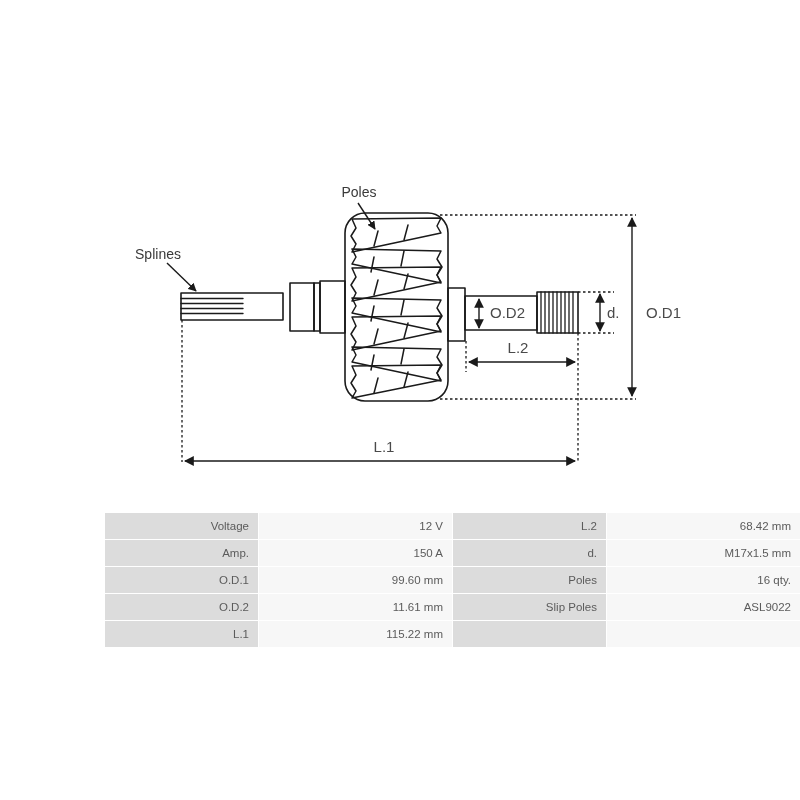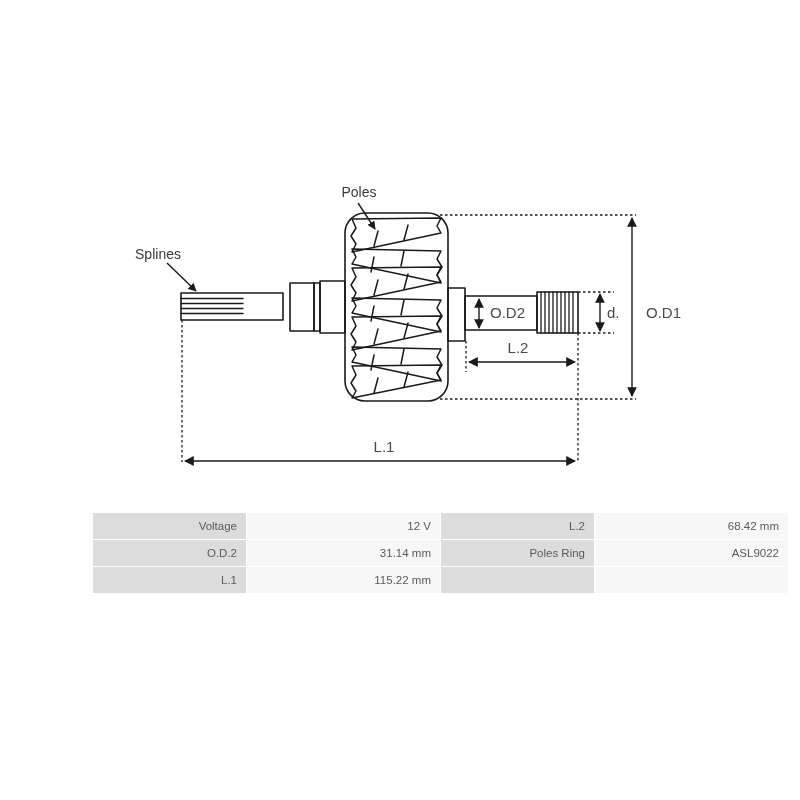--- a/index.html
+++ b/index.html
@@ -42,7 +42,7 @@
   }
   .spec-table-wrap {
     position: absolute;
-    left: 92px;
+    left: 104px;
     top: 512px;
     width: 620px;
   }

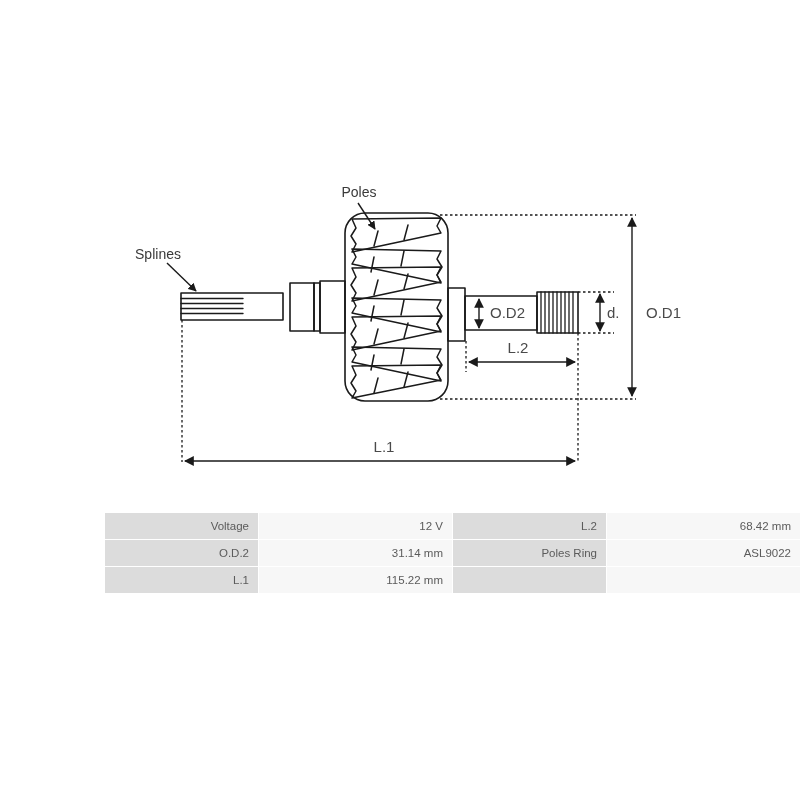--- a/index.html
+++ b/index.html
@@ -235,6 +235,12 @@
           <td class="val">68.42 mm</td>
         </tr>
         <tr>
+          <td class="key">Amp.</td>
+          <td class="val">150 A</td>
+          <td class="key">d.</td>
+          <td class="val">M17x1.5 mm</td>
+        </tr>
+        <tr>
           <td class="key">O.D.2</td>
           <td class="val">31.14 mm</td>
           <td class="key">Poles Ring</td>

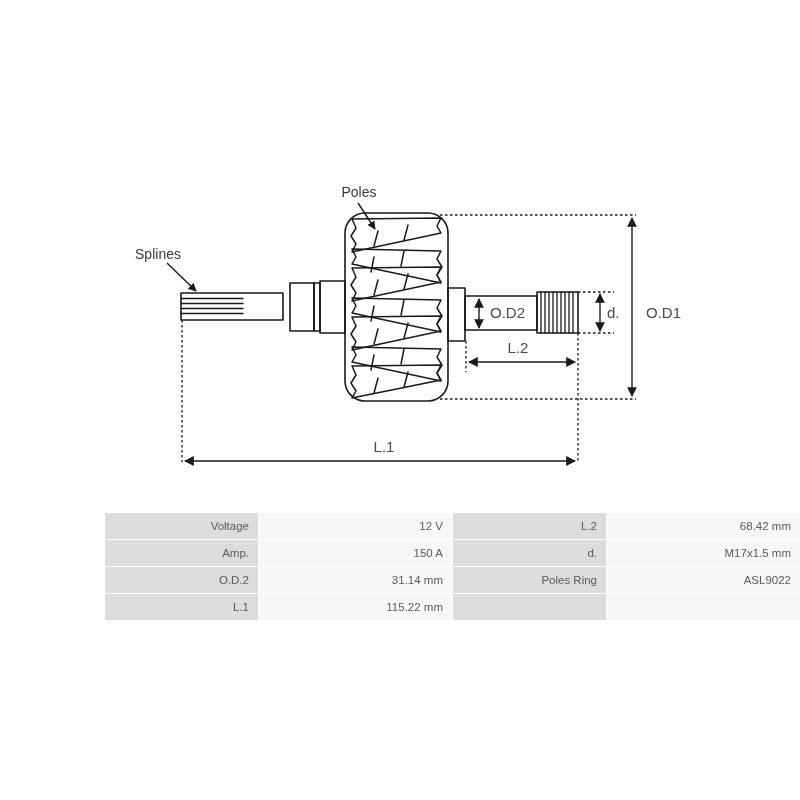--- a/index.html
+++ b/index.html
@@ -241,6 +241,12 @@
           <td class="val">M17x1.5 mm</td>
         </tr>
         <tr>
+          <td class="key">O.D.1</td>
+          <td class="val">99.60 mm</td>
+          <td class="key">Poles</td>
+          <td class="val">16 qty.</td>
+        </tr>
+        <tr>
           <td class="key">O.D.2</td>
           <td class="val">31.14 mm</td>
           <td class="key">Poles Ring</td>

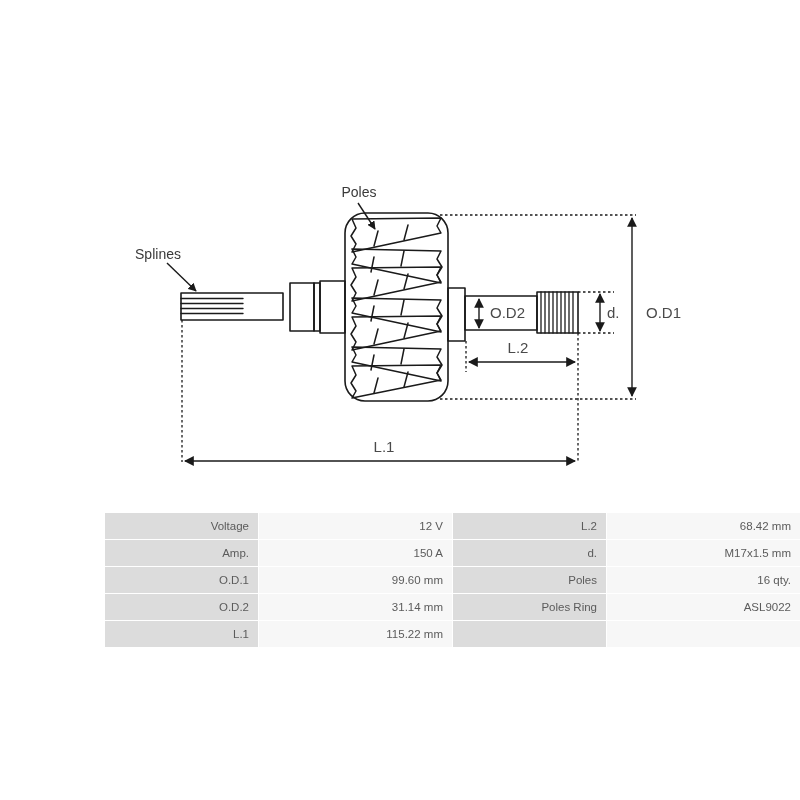--- a/index.html
+++ b/index.html
@@ -248,7 +248,7 @@
         </tr>
         <tr>
           <td class="key">O.D.2</td>
-          <td class="val">31.14 mm</td>
+          <td class="val">11.61 mm</td>
           <td class="key">Poles Ring</td>
           <td class="val">ASL9022</td>
         </tr>

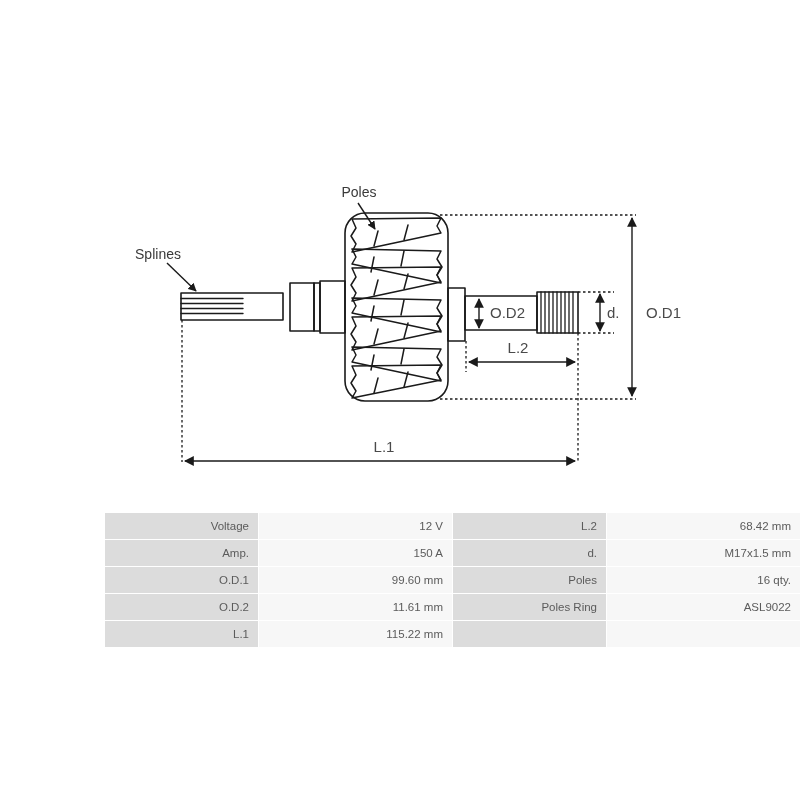--- a/index.html
+++ b/index.html
@@ -249,7 +249,7 @@
         <tr>
           <td class="key">O.D.2</td>
           <td class="val">11.61 mm</td>
-          <td class="key">Poles Ring</td>
+          <td class="key">Slip Poles</td>
           <td class="val">ASL9022</td>
         </tr>
         <tr class="empty">

